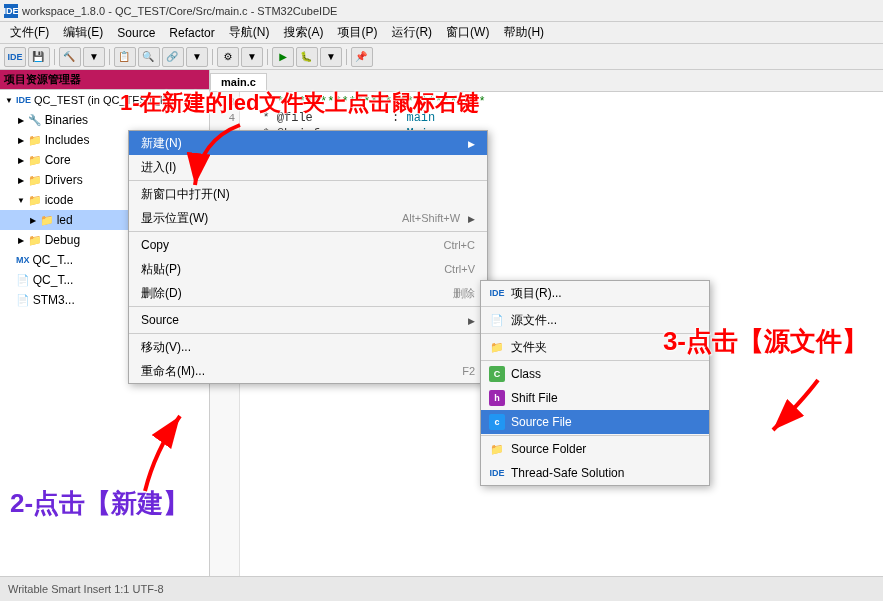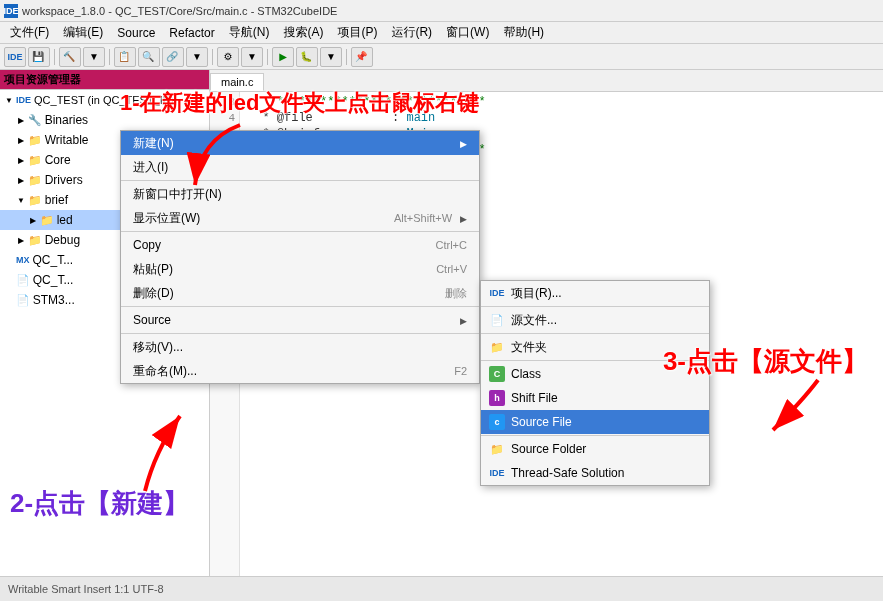--- a/index.html
+++ b/index.html
@@ -156,6 +156,7 @@
       font-size: 11px;
       margin-right: 14px;
       cursor: pointer;
+      font-weight: bold;
     }
     .editor-tab.active {
       background: white;

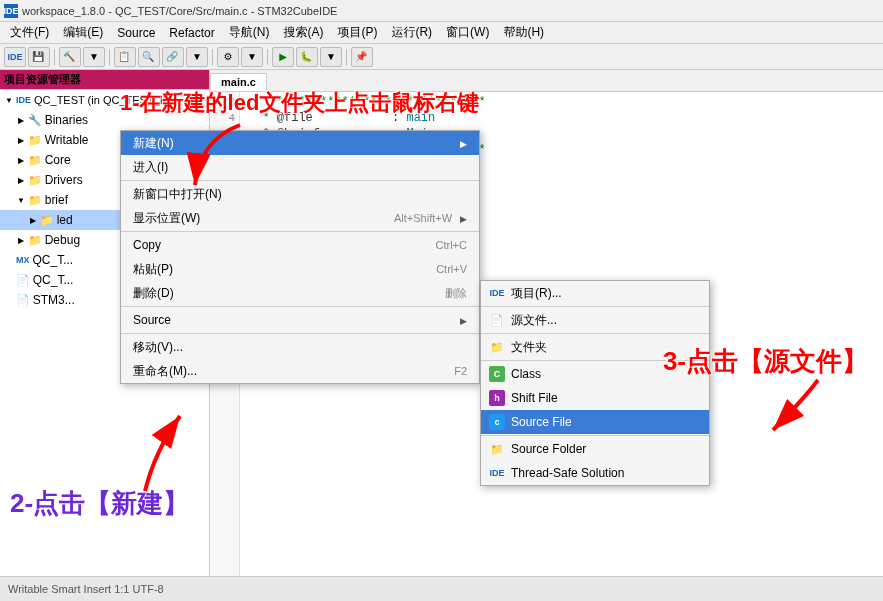--- a/index.html
+++ b/index.html
@@ -417,7 +417,7 @@
     <div class="tree-item tree-indent-1">
       <span class="expand-arrow">▶</span>
       <span style="font-size:11px;margin-right:3px">📁</span>
-      <span>Writable</span>
+      <span>Includes</span>
     </div>
 
     <div class="tree-item tree-indent-1">

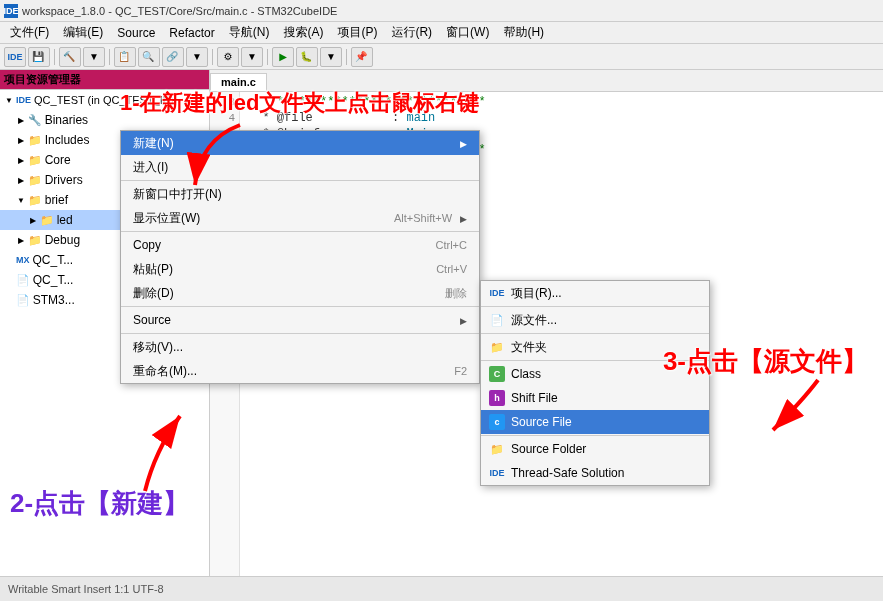--- a/index.html
+++ b/index.html
@@ -196,7 +196,7 @@
     
     .context-menu {
       position: absolute;
-      left: 120px;
+      left: 128px;
       top: 130px;
       width: 360px;
       background: #f5f5f5;

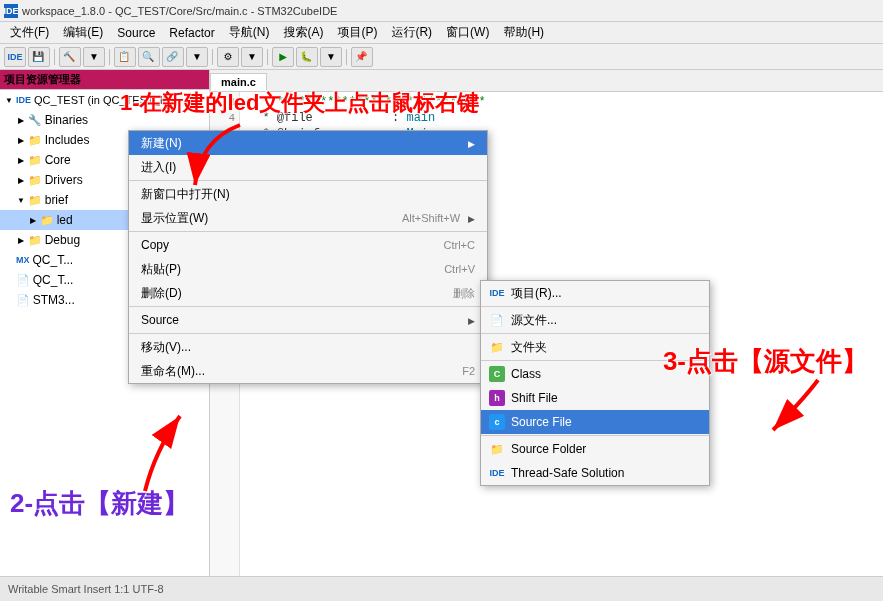--- a/index.html
+++ b/index.html
@@ -435,7 +435,7 @@
     <div class="tree-item tree-indent-1">
       <span class="expand-arrow">▼</span>
       <span style="font-size:11px;margin-right:3px">📁</span>
-      <span>brief</span>
+      <span>icode</span>
     </div>
 
     <div class="tree-item tree-indent-2 led-item">

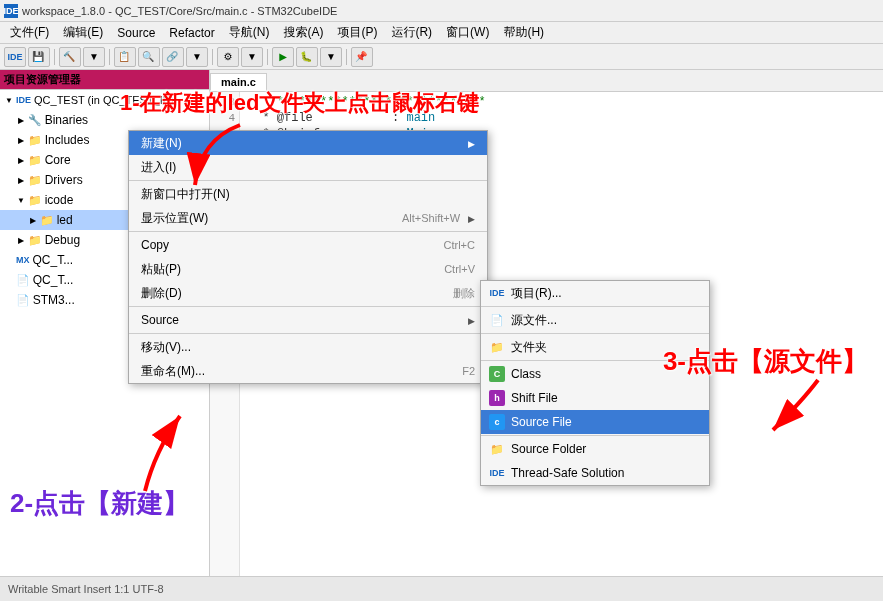--- a/index.html
+++ b/index.html
@@ -291,7 +291,7 @@
       white-space: nowrap;
     }
     .annotation-text-3 {
-      top: 344px;
+      top: 324px;
       right: 15px;
       color: red;
       font-size: 26px;

